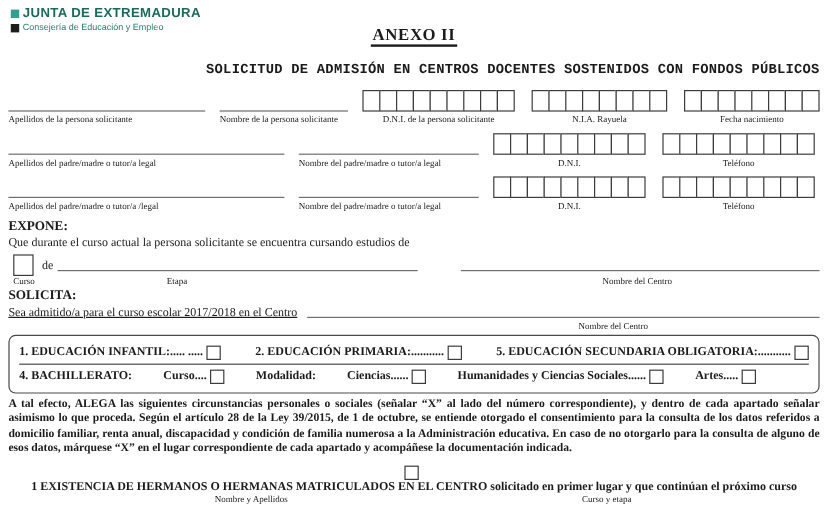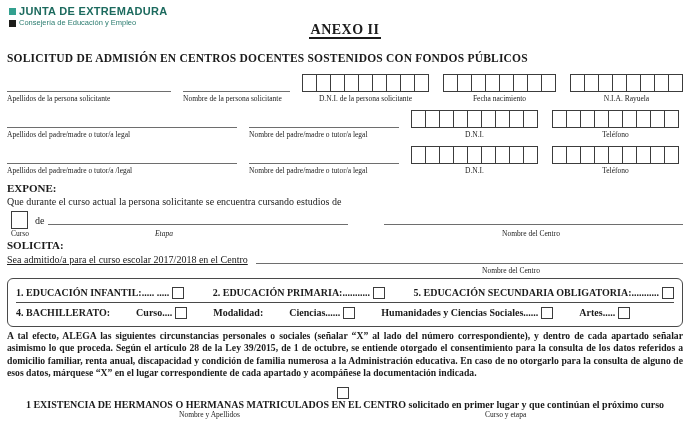--- a/index.html
+++ b/index.html
@@ -19,7 +19,7 @@
   .logo-line2{font-family:"Liberation Sans",sans-serif;font-size:7.5px;color:#2b7c6f;line-height:9px;}
   .anexo{position:absolute;left:0;right:0;top:16px;text-align:center;}
   .anexo span{font-weight:bold;font-size:14px;letter-spacing:.5px;border-bottom:2.5px solid #1b1b1b;padding:0 2px;}
-  .doc-title{text-align:left;font-weight:bold;font-size:11.5px;margin:8px 0 10px 0;letter-spacing:.2px;}
+  .doc-title{text-align:right;font-weight:bold;font-size:11.5px;margin:8px 0 10px 0;letter-spacing:.2px;font-family:Liberation Mono, monospace;}
 
   
   .prow{display:flex;align-items:flex-end;gap:12px;margin-bottom:7px;}

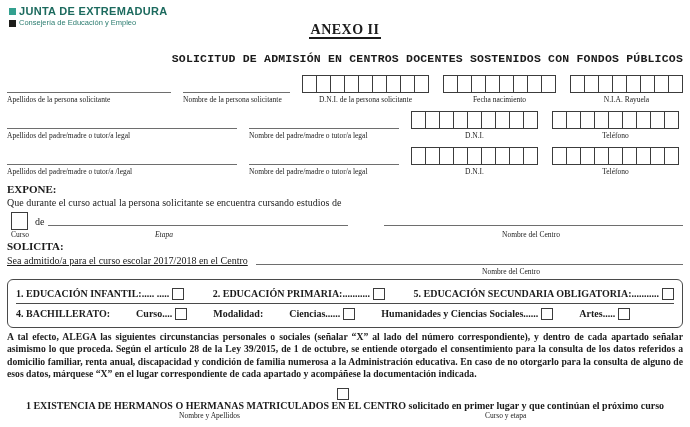--- a/index.html
+++ b/index.html
@@ -130,20 +130,20 @@
             <span class="cell"></span>
             <span class="cell"></span>
           </span>
+        <span class="glabel">N.I.A. Rayuela</span>
+      </div>
+      <div class="group">
+        <span class="cells">
+            <span class="cell"></span>
+            <span class="cell"></span>
+            <span class="cell"></span>
+            <span class="cell"></span>
+            <span class="cell"></span>
+            <span class="cell"></span>
+            <span class="cell"></span>
+            <span class="cell"></span>
+          </span>
         <span class="glabel">Fecha nacimiento</span>
-      </div>
-      <div class="group">
-        <span class="cells">
-            <span class="cell"></span>
-            <span class="cell"></span>
-            <span class="cell"></span>
-            <span class="cell"></span>
-            <span class="cell"></span>
-            <span class="cell"></span>
-            <span class="cell"></span>
-            <span class="cell"></span>
-          </span>
-        <span class="glabel">N.I.A. Rayuela</span>
       </div>
     </div>
   </div>

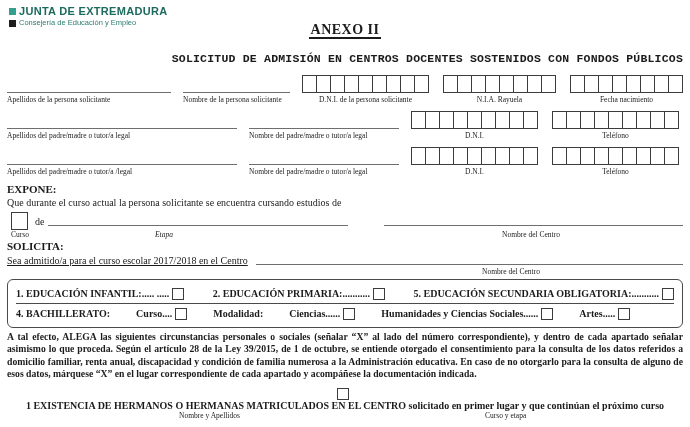--- a/index.html
+++ b/index.html
@@ -47,7 +47,7 @@
   .under-labels{position:relative;height:10px;font-size:7.5px;}
   .under-labels span{position:absolute;top:0;}
   .lab-curso{left:4px;}
-  .lab-etapa{left:148px;font-style:italic;}
+  .lab-etapa{left:132px;}
   .lab-centro1{left:495px;}
   .solicita-row{display:flex;align-items:baseline;margin-top:1px;text-decoration:underline;}
   .solicita-row .line{flex:1;margin-left:8px;margin-bottom:2px;}

